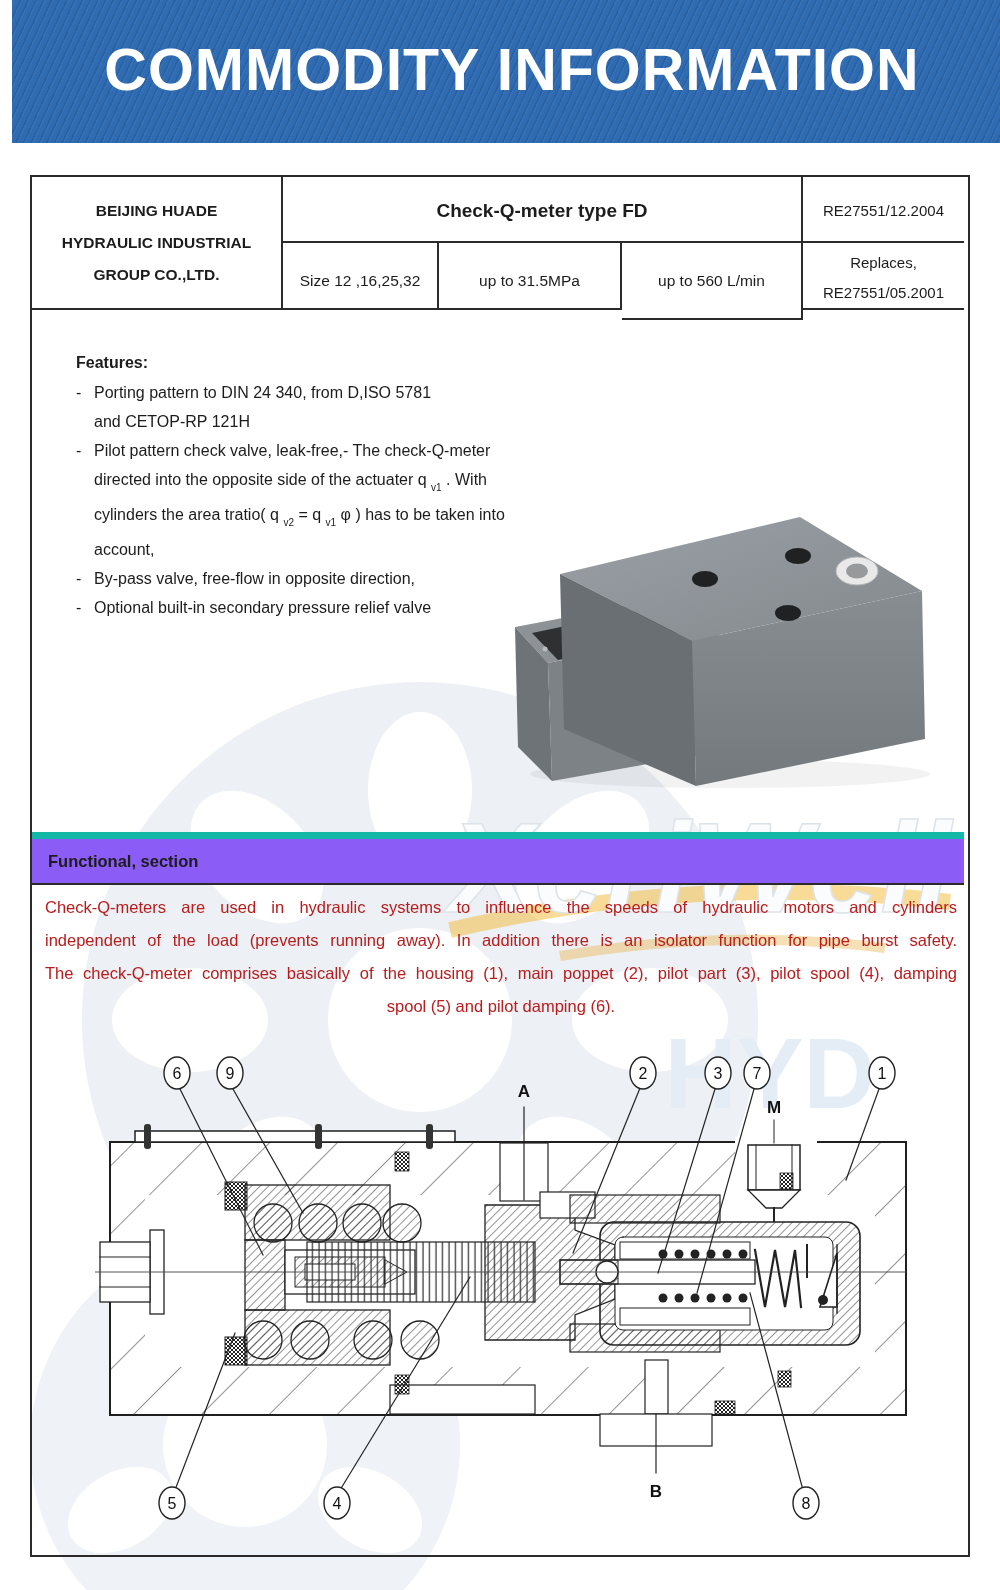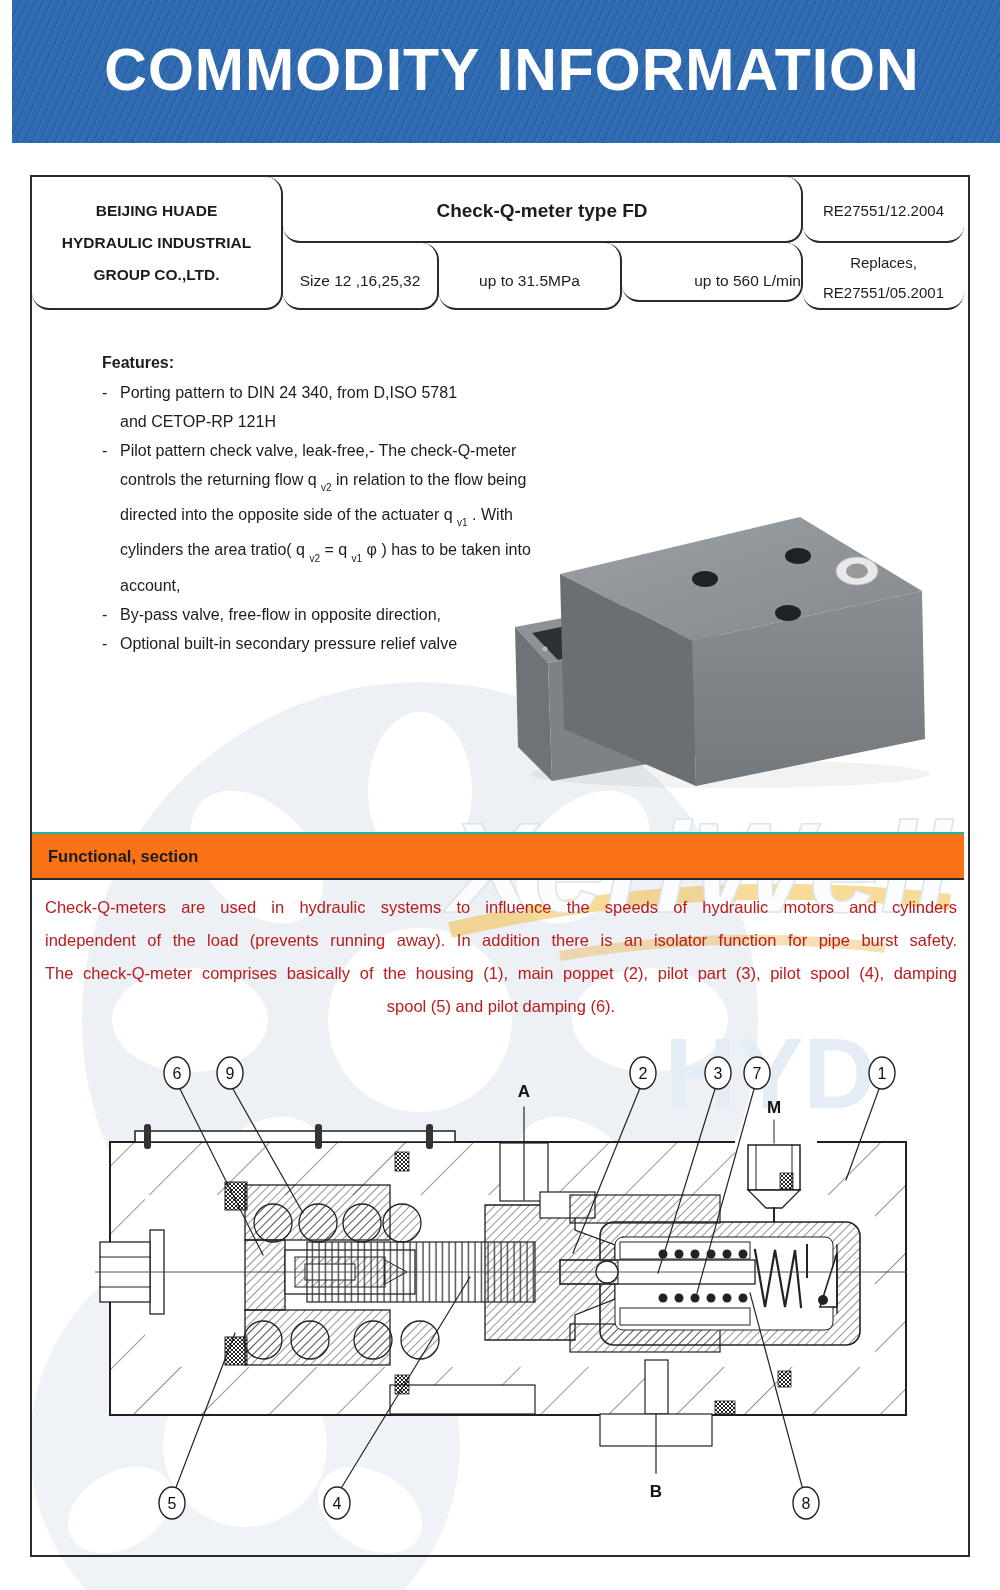--- a/index.html
+++ b/index.html
@@ -16,7 +16,7 @@
   
   .sheet{position:absolute;left:30px;top:175px;width:936px;height:1378px;
          border:2px solid #2a2a2a;z-index:1;}
-  .cell{position:absolute;box-sizing:border-box;border-color:#2a2a2a;border-style:solid;border-width:0;border-radius:17px;}
+  .cell{position:absolute;box-sizing:border-box;border-color:#2a2a2a;border-style:solid;border-width:0;}
   .b-r{border-right-width:2px;} .b-b{border-bottom-width:2px;}
   .cell-company{left:0;top:0;width:251px;height:133px;text-align:center;
                 font-weight:700;font-size:15.5px;line-height:32px;padding-top:18px;}

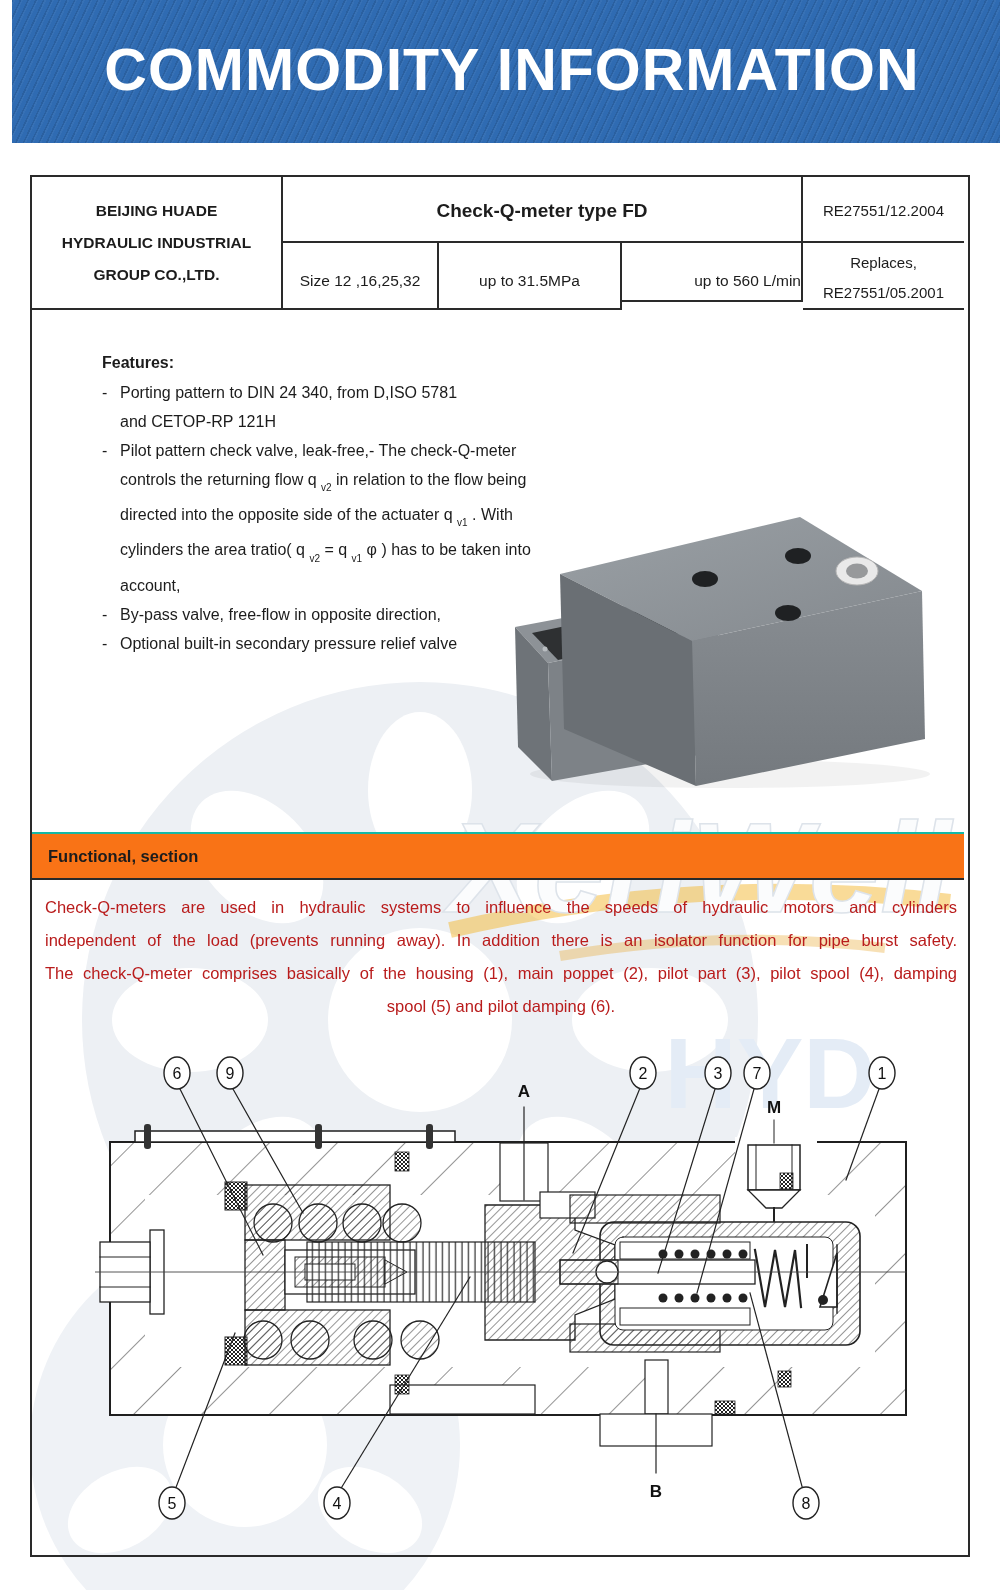--- a/index.html
+++ b/index.html
@@ -26,7 +26,7 @@
             font-size:15px;line-height:68px;}
   .cell-size{left:251px;top:66px;width:156px;height:67px;text-align:center;font-size:15.5px;line-height:76px;}
   .cell-pressure{left:407px;top:66px;width:183px;height:67px;text-align:center;font-size:15.5px;line-height:76px;}
-  .cell-flow{left:590px;top:66px;width:181px;height:59px;text-align:right;font-size:15.5px;line-height:76px;}
+  .cell-flow{left:590px;top:66px;width:181px;height:77px;text-align:center;font-size:15.5px;line-height:76px;}
   .cell-replaces{left:771px;top:66px;width:161px;height:67px;text-align:center;font-size:15px;line-height:30px;padding-top:5px;}
   
   .features{position:absolute;left:70px;top:171px;width:520px;font-size:16px;line-height:29px;}

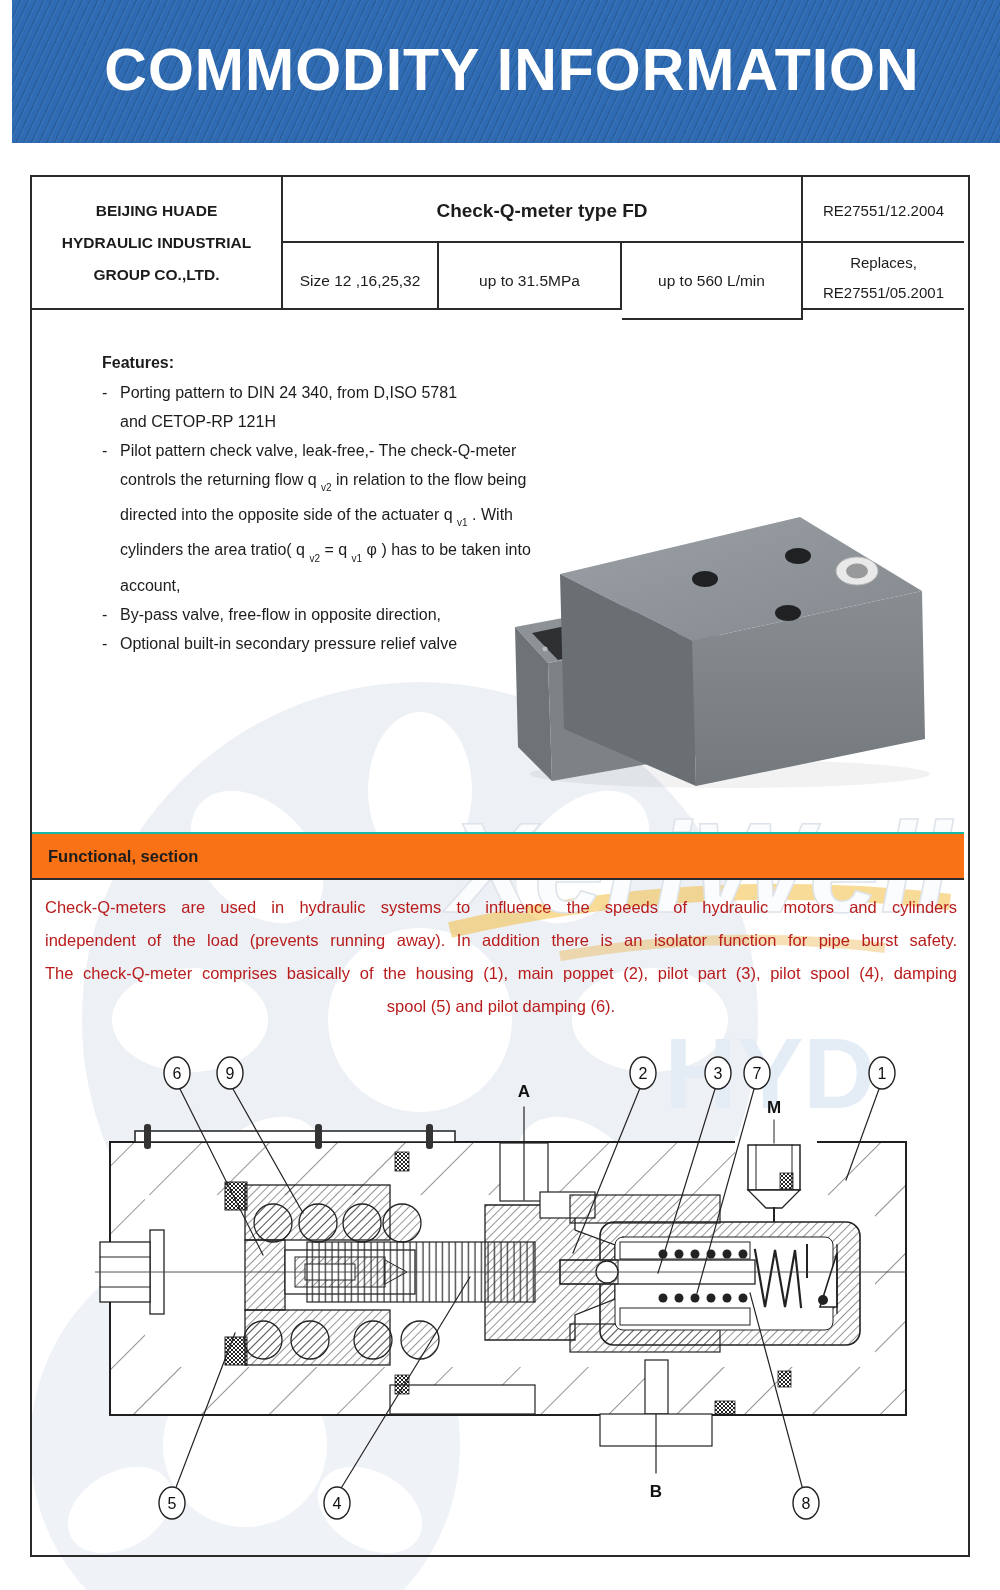--- a/index.html
+++ b/index.html
@@ -29,7 +29,7 @@
   .cell-flow{left:590px;top:66px;width:181px;height:77px;text-align:center;font-size:15.5px;line-height:76px;}
   .cell-replaces{left:771px;top:66px;width:161px;height:67px;text-align:center;font-size:15px;line-height:30px;padding-top:5px;}
   
-  .features{position:absolute;left:70px;top:171px;width:520px;font-size:16px;line-height:29px;}
+  .features{position:absolute;left:44px;top:171px;width:520px;font-size:16px;line-height:29px;}
   .f-head{font-weight:700;margin-bottom:1px;}
   .f-line{display:flex;}
   .f-bullet{width:18px;flex:0 0 18px;}

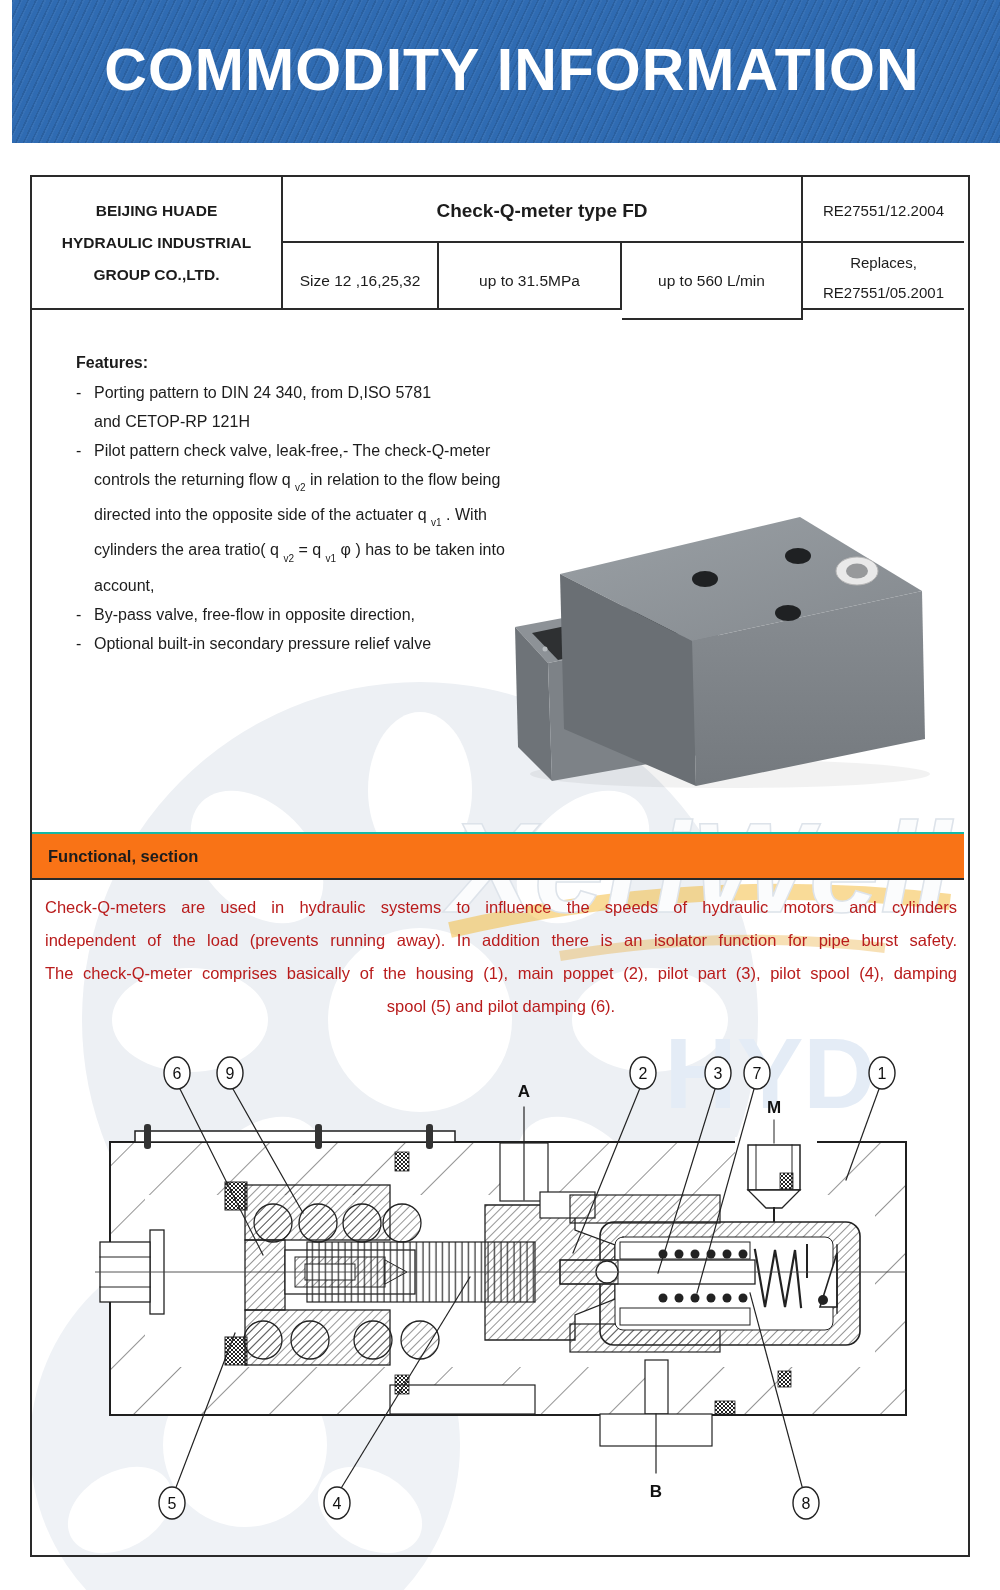--- a/index.html
+++ b/index.html
@@ -120,10 +120,6 @@
           </div>
           <div class="f-line">
             <span class="f-bullet"></span>
-            <span class="f-text">controls the returning flow q <sub>v2</sub> in relation to the flow being</span>
-          </div>
-          <div class="f-line">
-            <span class="f-bullet"></span>
             <span class="f-text">directed into the opposite side of the actuater q <sub>v1</sub> . With</span>
           </div>
           <div class="f-line">

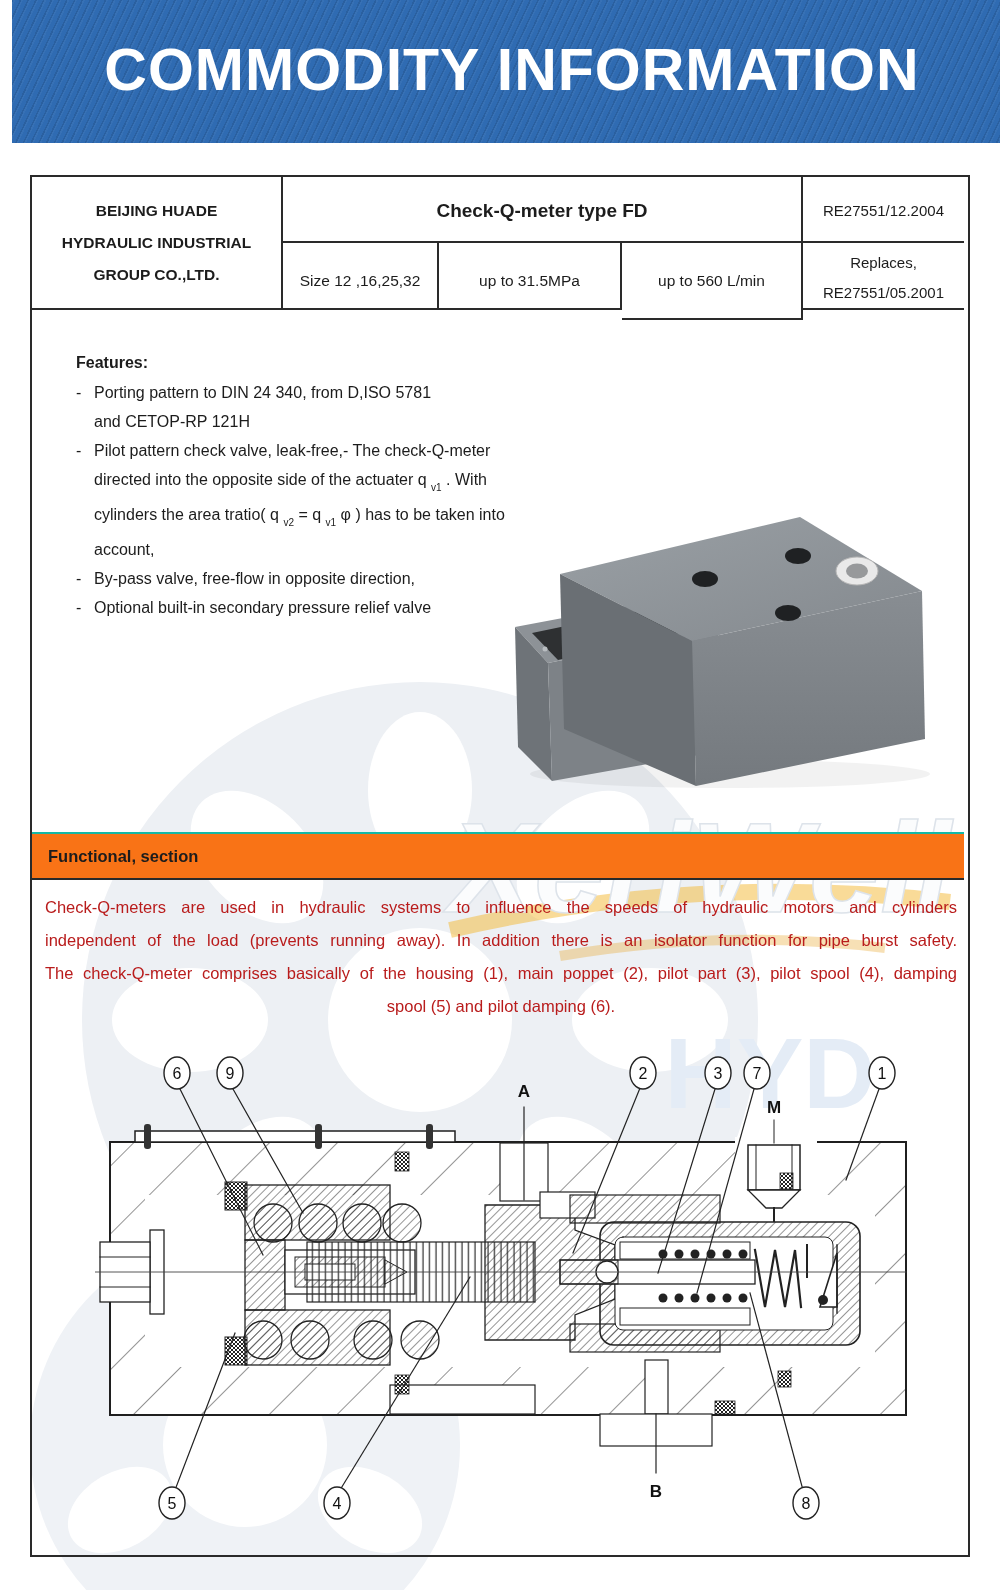--- a/index.html
+++ b/index.html
@@ -37,8 +37,8 @@
   
   .photo{position:absolute;left:468px;top:322px;width:445px;height:290px;}
   
-  .band{position:absolute;left:0;top:655px;width:932px;height:44px;background:#f97316;
-        border-top:2px solid #14b8a6;border-bottom:2px solid #2a2a2a;}
+  .band{position:absolute;left:0;top:655px;width:932px;height:44px;background:#8b5cf6;
+        border-top:7px solid #14b8a6;border-bottom:2px solid #2a2a2a;}
   .band span{display:block;padding-left:16px;font-weight:700;font-size:16.5px;line-height:44px;}
   
   .para{position:absolute;left:13px;top:714px;width:912px;font-size:16.5px;line-height:33px;color:#b91c1c;}

